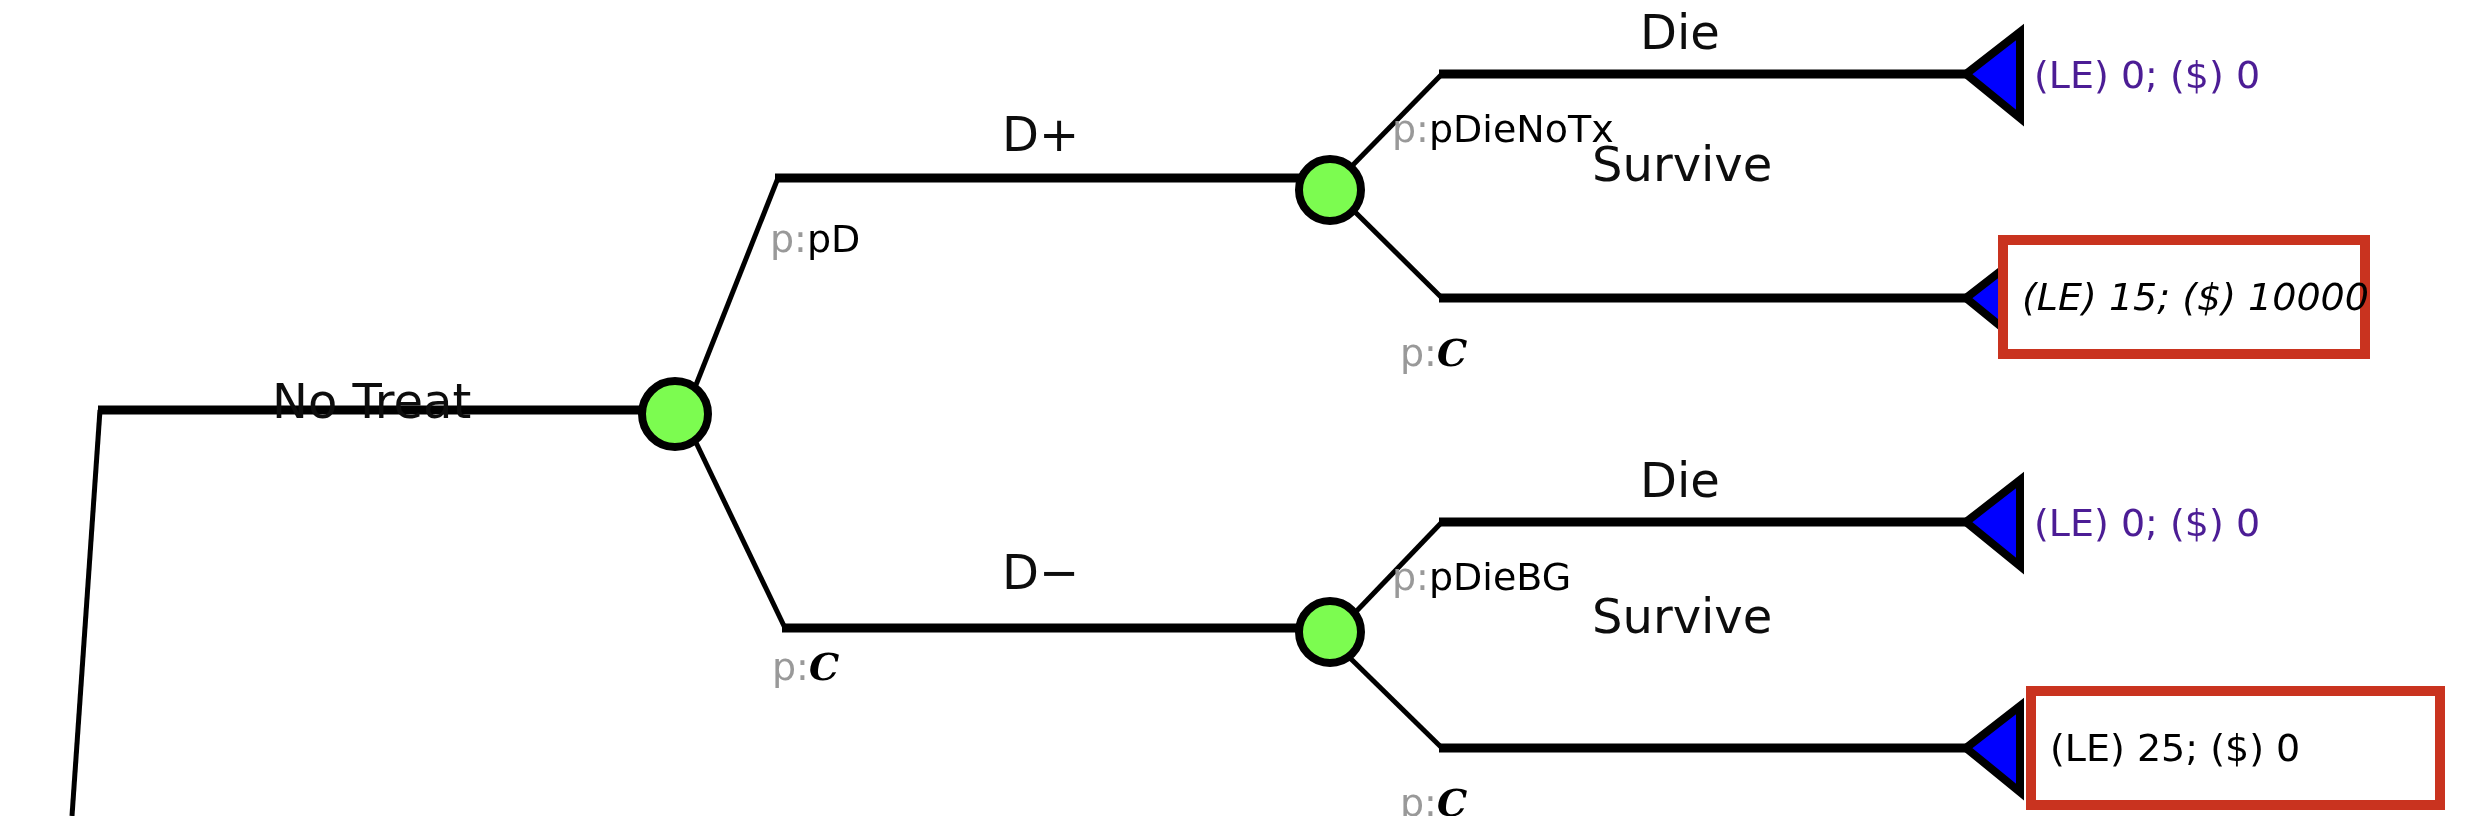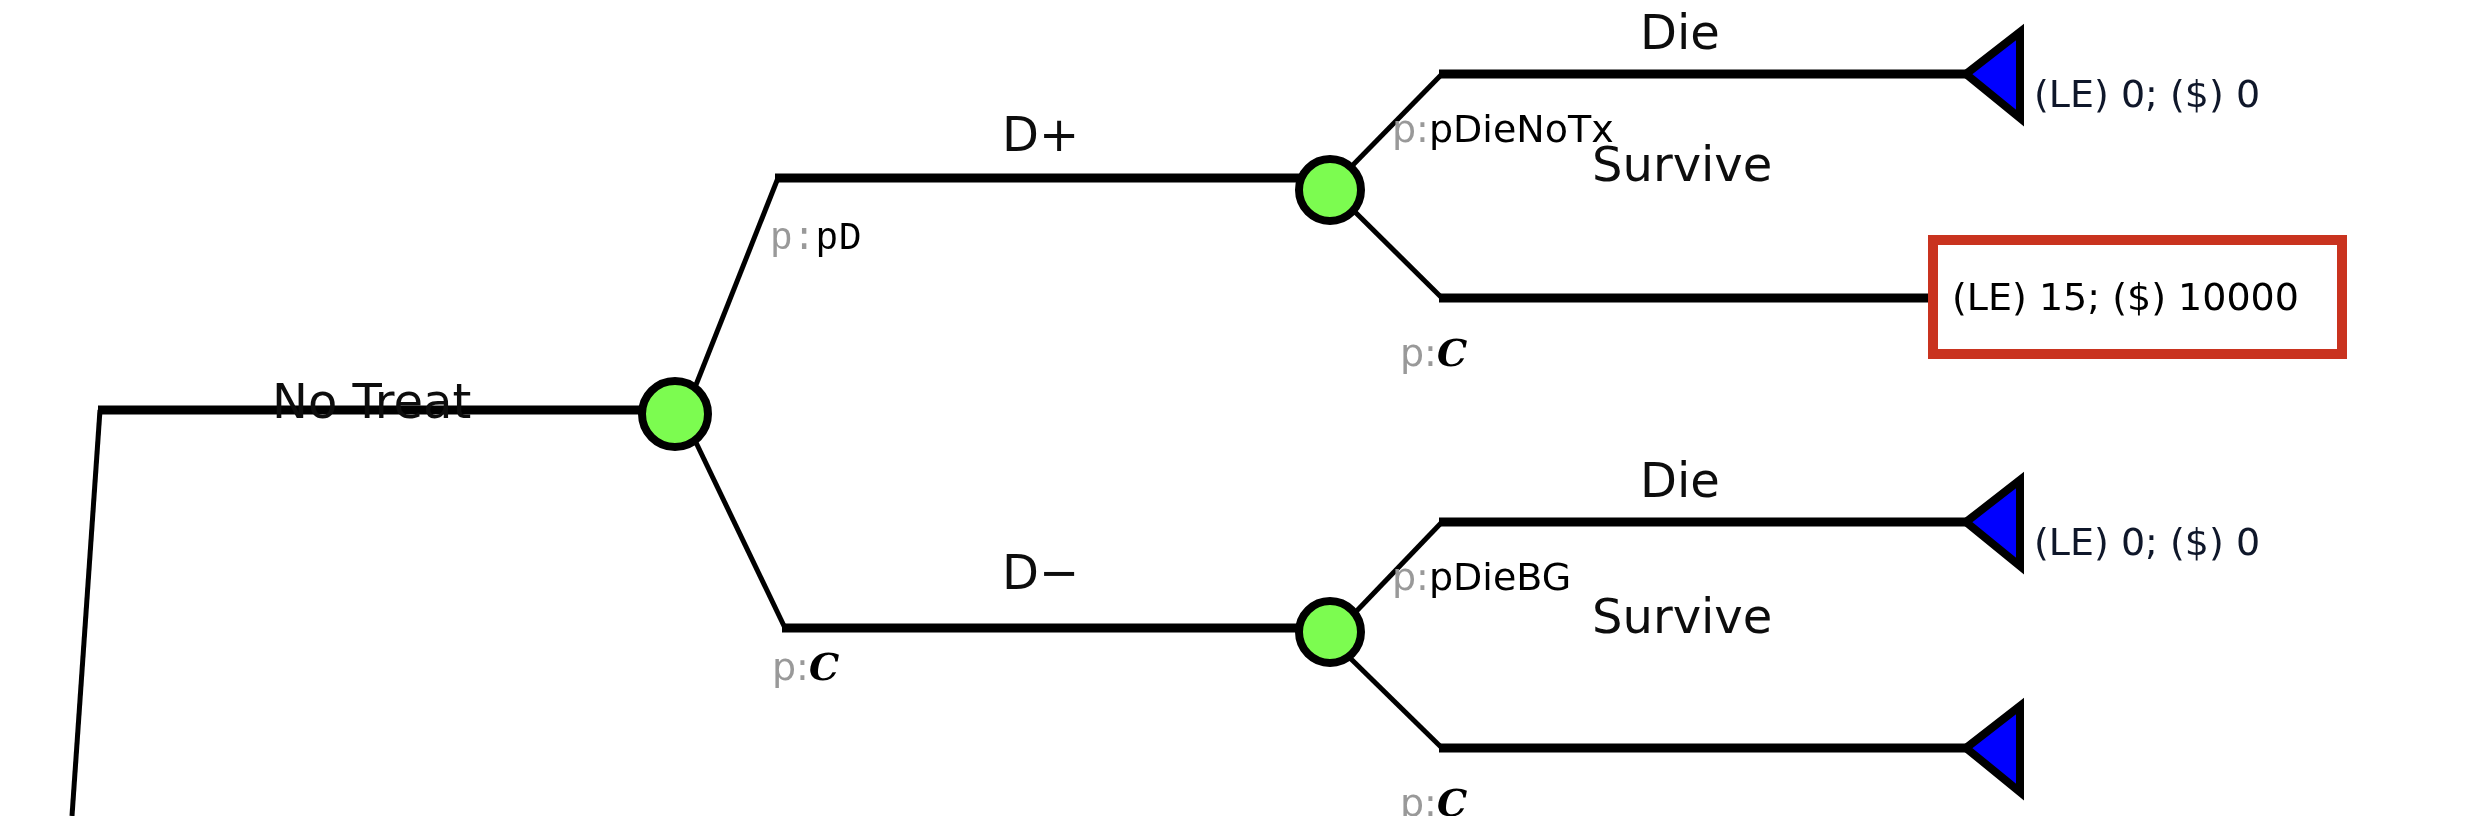--- a/index.html
+++ b/index.html
@@ -50,8 +50,7 @@
   }
   .payoff {
     font-size: 38px;
-    color: #0f172a;
-    margin-top: 19px;
+    color: #4c1d95;
   }
   .hl-box {
     position: absolute;

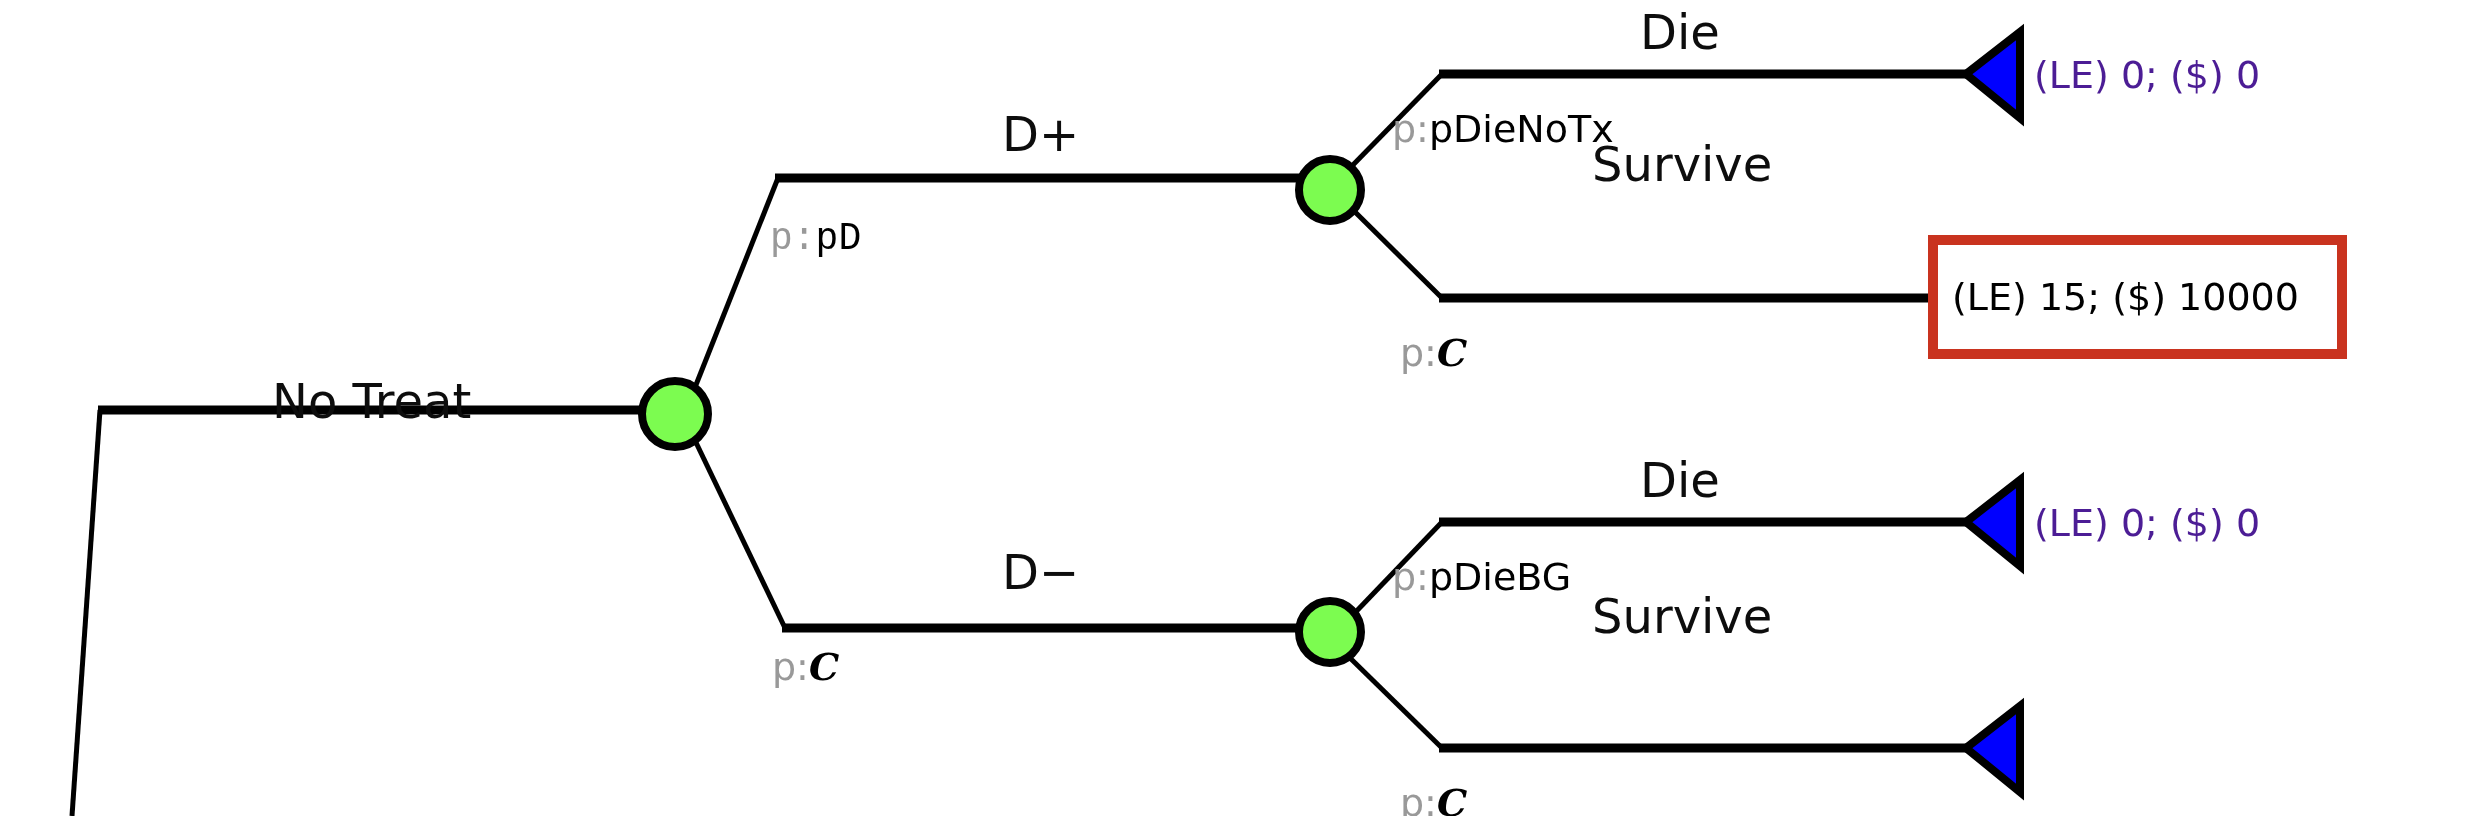--- a/index.html
+++ b/index.html
@@ -122,7 +122,7 @@
   <div class="lbl branch-label" style="left:272px; top:340px;margin-top:37px;">No Treat</div>
 
   <div class="lbl branch-label" style="left:1002px; top:110px;">D+</div>
-  <div class="lbl prob-label" style="left:770px; top:220px;font-family:Liberation Mono, monospace;">
+  <div class="lbl prob-label" style="left:770px; top:220px;">
     <span class="pfx">p:</span><span class="var">pD</span>
   </div>
 

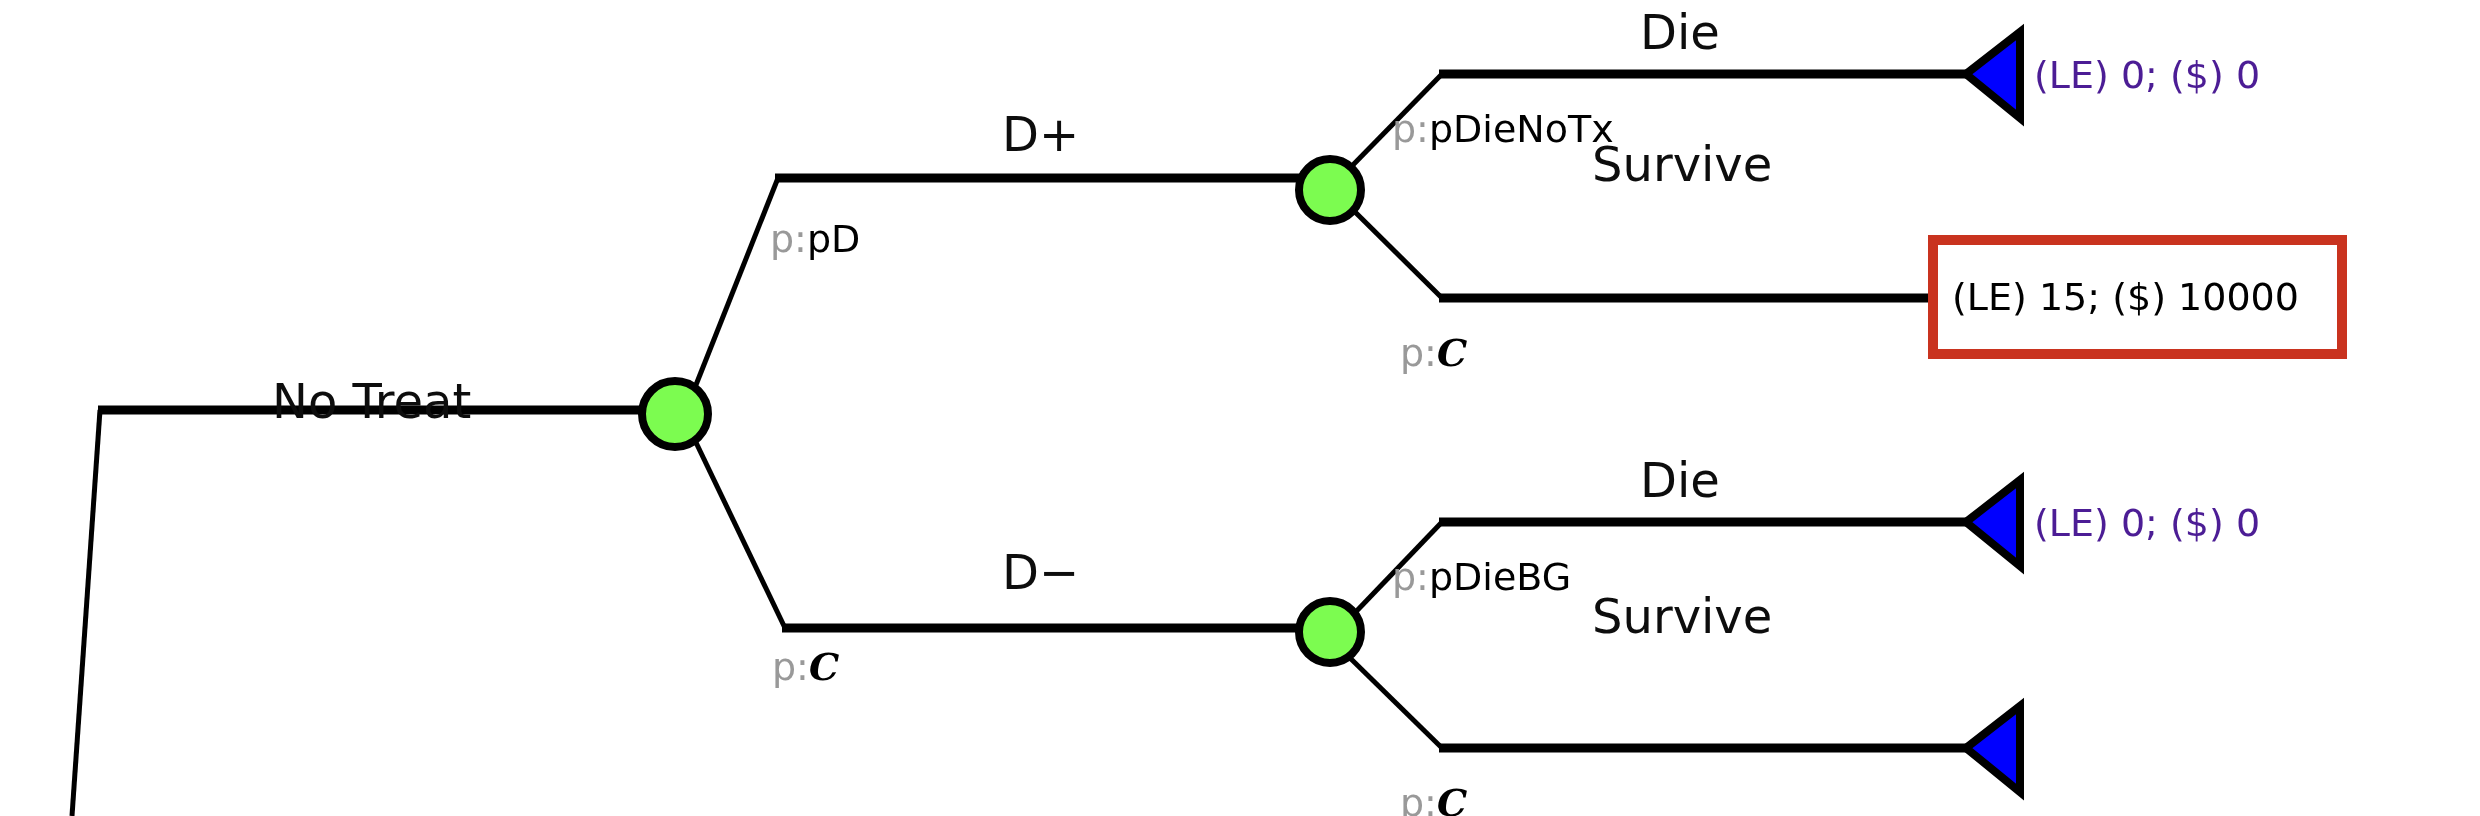--- a/index.html
+++ b/index.html
@@ -141,7 +141,7 @@
   <div class="lbl prob-label" style="left:1400px; top:334px;">
     <span class="pfx">p:</span><span class="var italic">C</span>
   </div>
-  <div class="hl-box" style="left:1928px; top:235px; width:419px; height:124px;">
+  <div class="hl-box" style="left:1998px; top:235px; width:372px; height:124px;font-style:italic;">
     <span class="payoff-inner">(LE) 15; ($) 10000</span>
   </div>
 

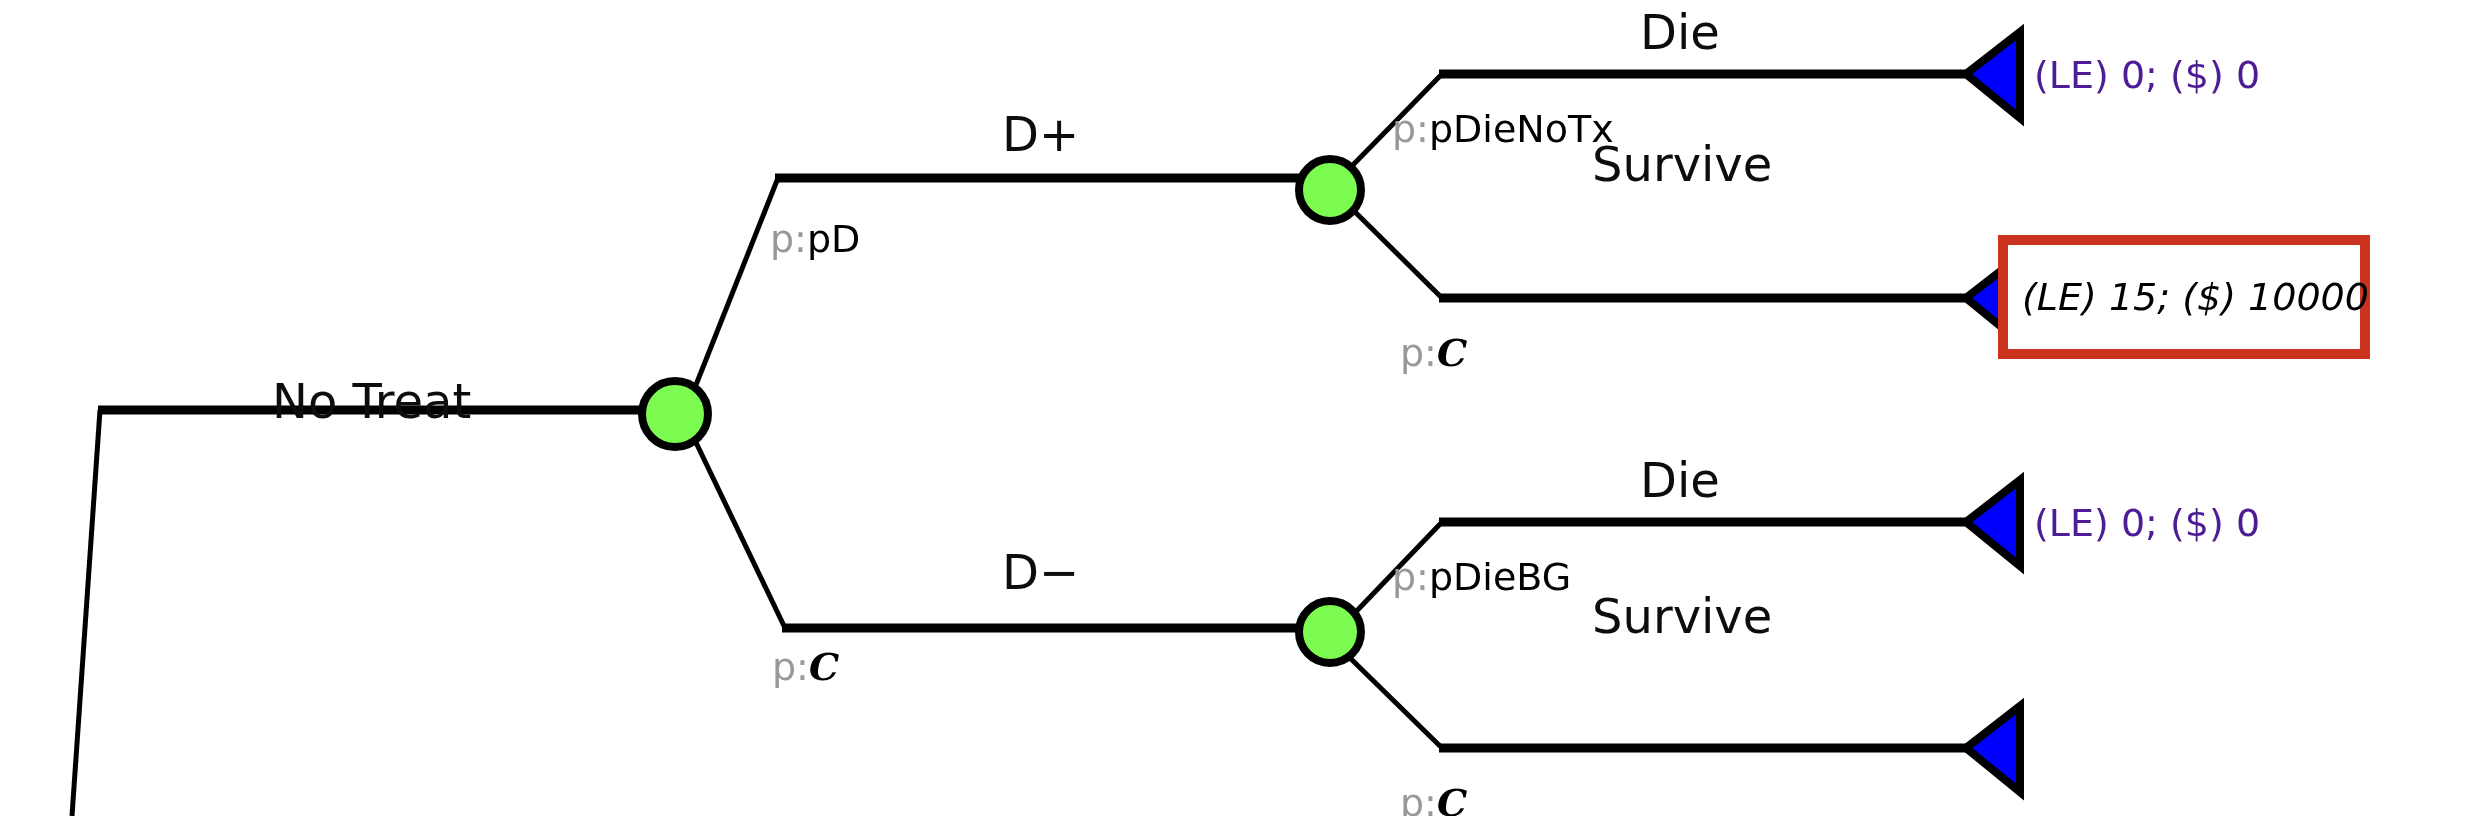--- a/index.html
+++ b/index.html
@@ -155,6 +155,9 @@
   <div class="lbl prob-label" style="left:1400px; top:784px;">
     <span class="pfx">p:</span><span class="var italic">C</span>
   </div>
+  <div class="hl-box" style="left:2026px; top:686px; width:419px; height:124px;">
+    <span class="payoff-inner">(LE) 25; ($) 0</span>
+  </div>
 
 </div>
 

